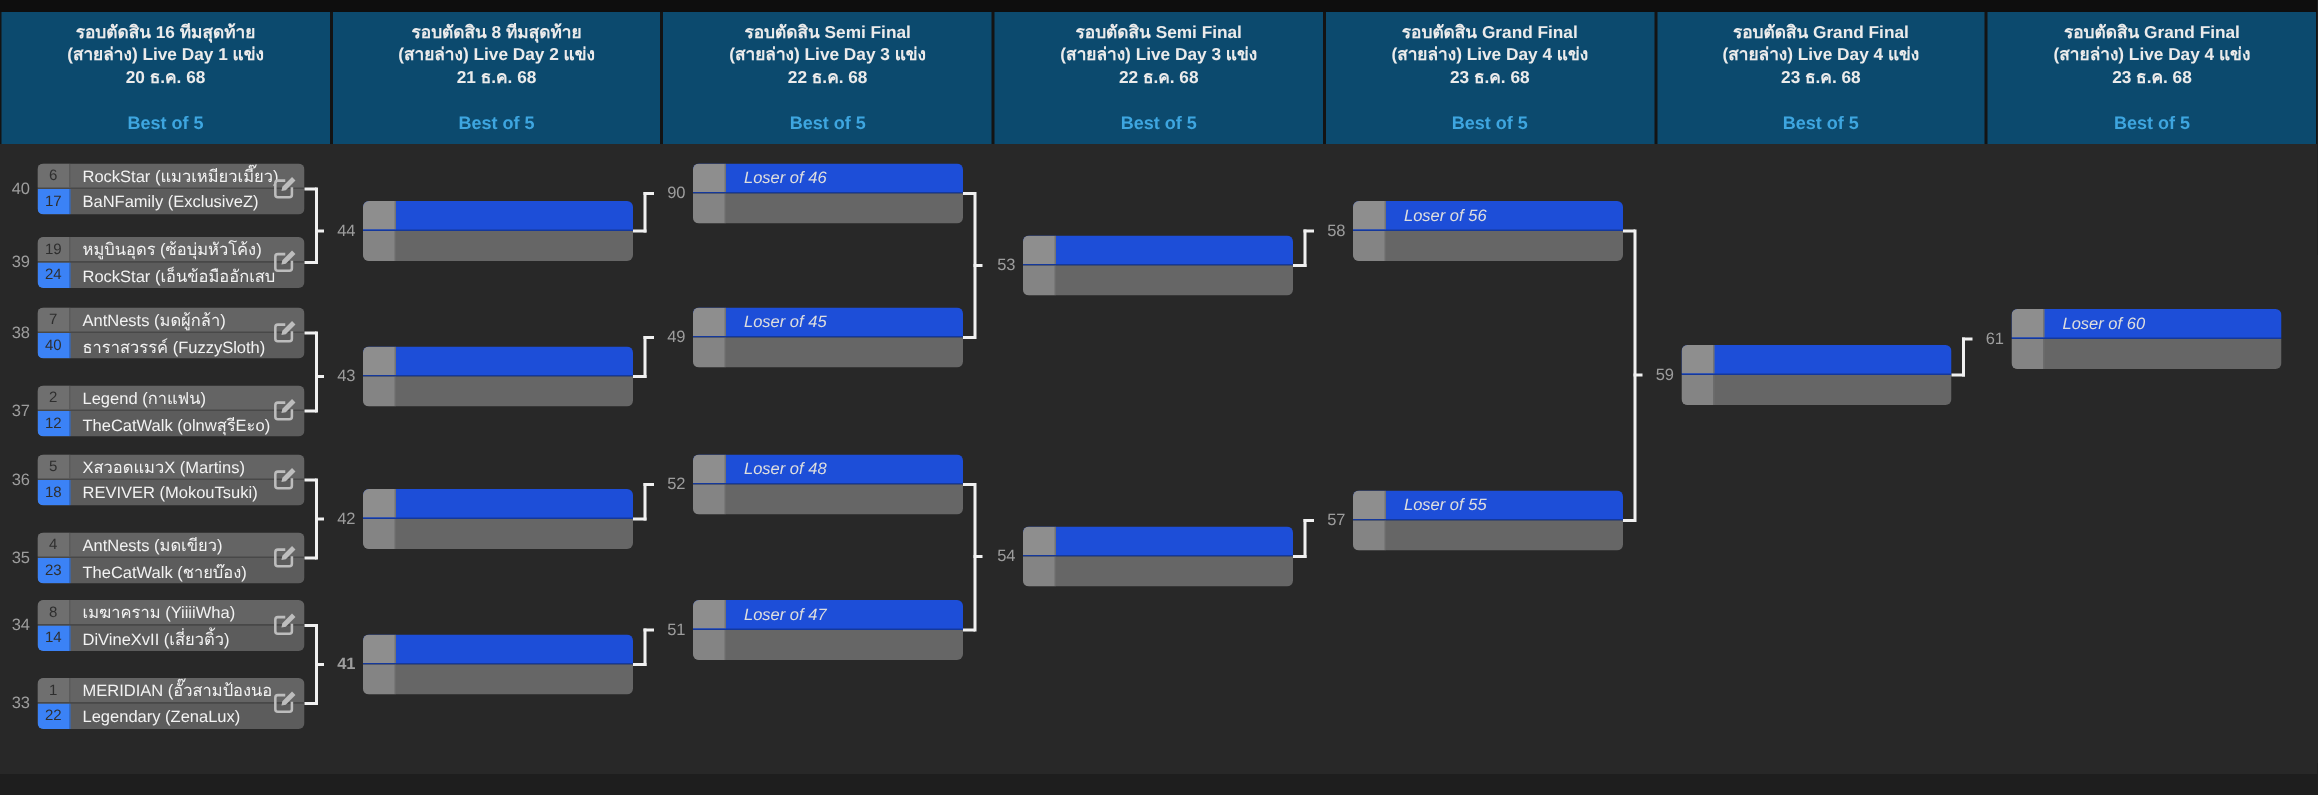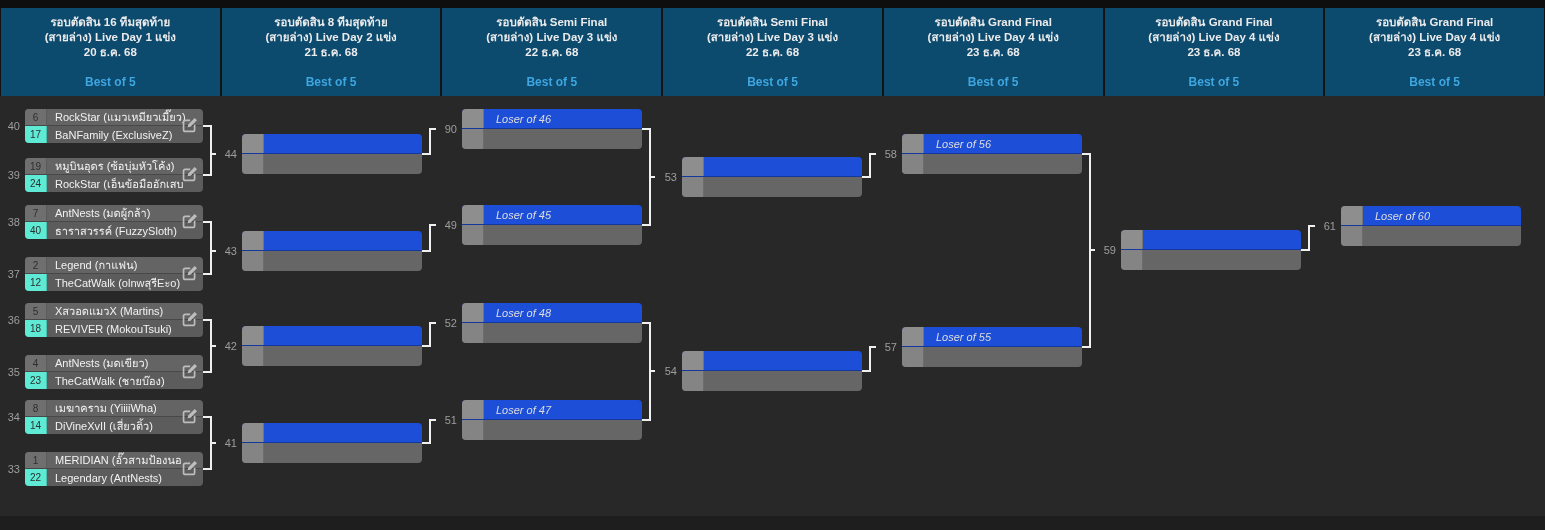--- a/index.html
+++ b/index.html
@@ -71,7 +71,7 @@
   .filled .slot.top{background:#646464;}
   .filled .slot.bottom{background:#5c5c5c;}
   .filled .slot.top .seed-cell{background:#6f6f6f;}
-  .filled .slot.bottom .seed-cell{background:#5eead4;}
+  .filled .slot.bottom .seed-cell{background:#3b82f6;}
   
   .empty .slot.top{background:#1d4ed8;}
   .empty .slot.bottom{background:#666666;}

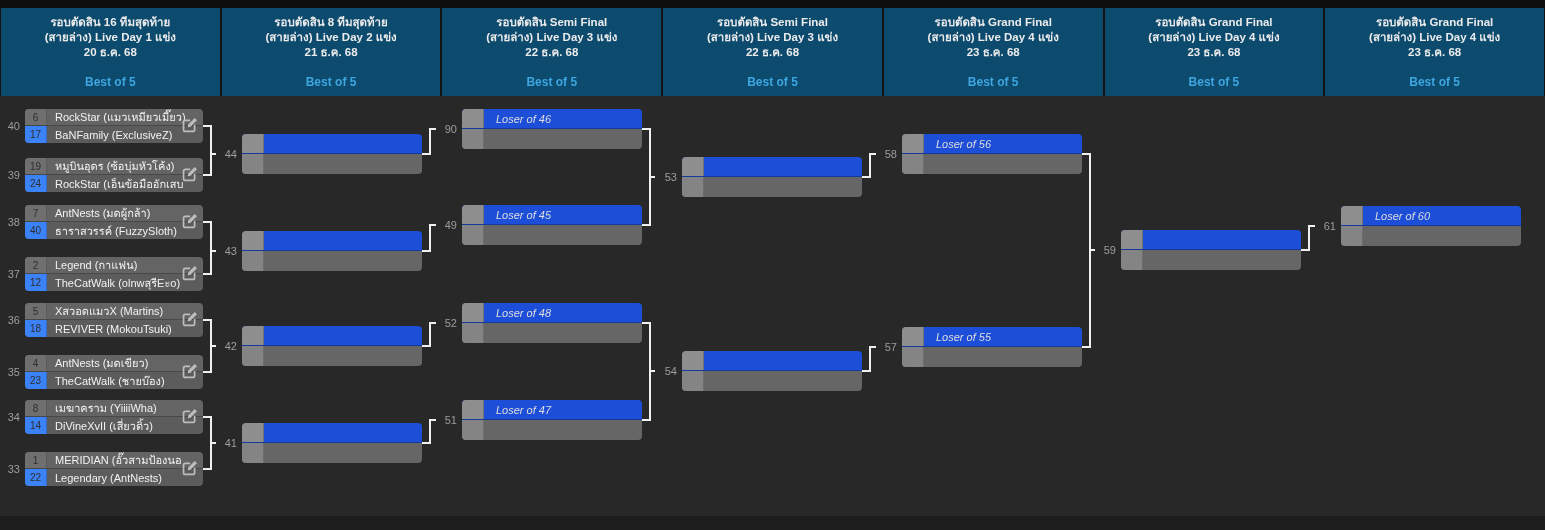--- a/index.html
+++ b/index.html
@@ -333,7 +333,7 @@
           <div class="slot-name"></div>
         </div>
       </div>
-      <div class="match-num" style="left: 215px; top: 435px;">41</div>
+      <div class="match-num" style="left: 215px; top: 435px; font-weight: bold;">41</div>
       <div class="match-box empty" style="left: 462px; top: 109px; width: 180px; height: 40px;">
         <div class="slot top" style="height: 19px;">
           <div class="seed-cell"></div>

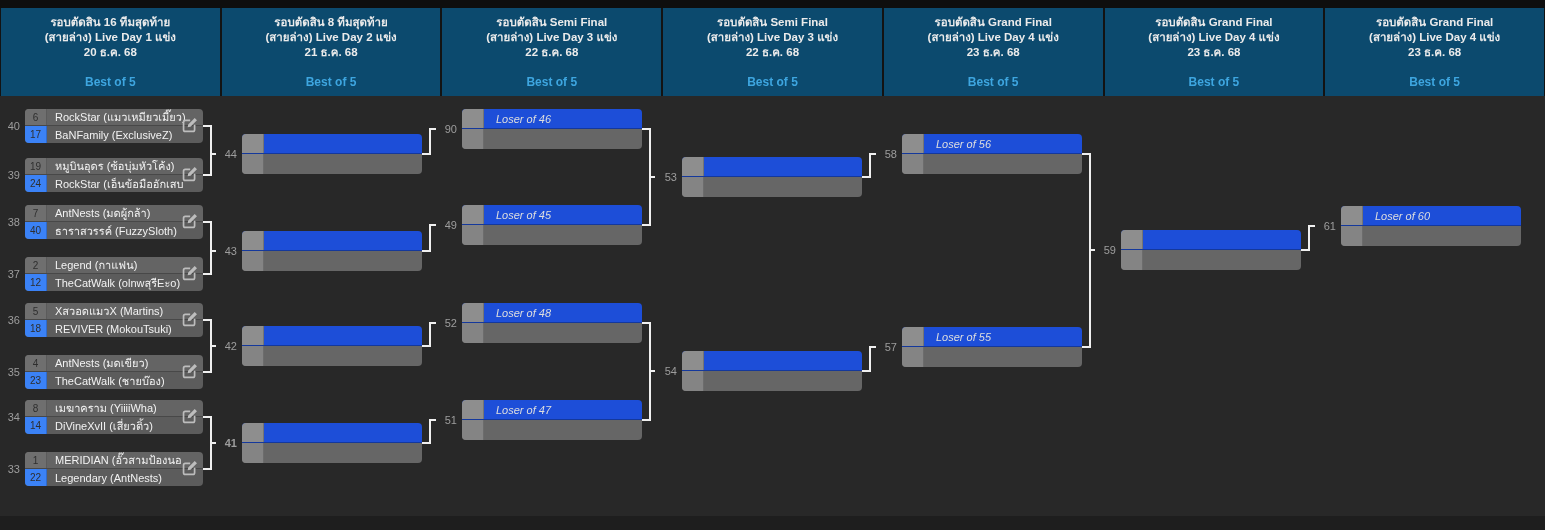--- a/index.html
+++ b/index.html
@@ -280,7 +280,7 @@
         </div>
         <div class="slot bottom" style="height: 17px;">
           <div class="seed-cell">22</div>
-          <div class="slot-name">Legendary (AntNests)</div>
+          <div class="slot-name">Legendary (ZenaLux)</div>
         </div>
         <button class="edit-btn">
           <svg viewBox="0 0 20 20">

